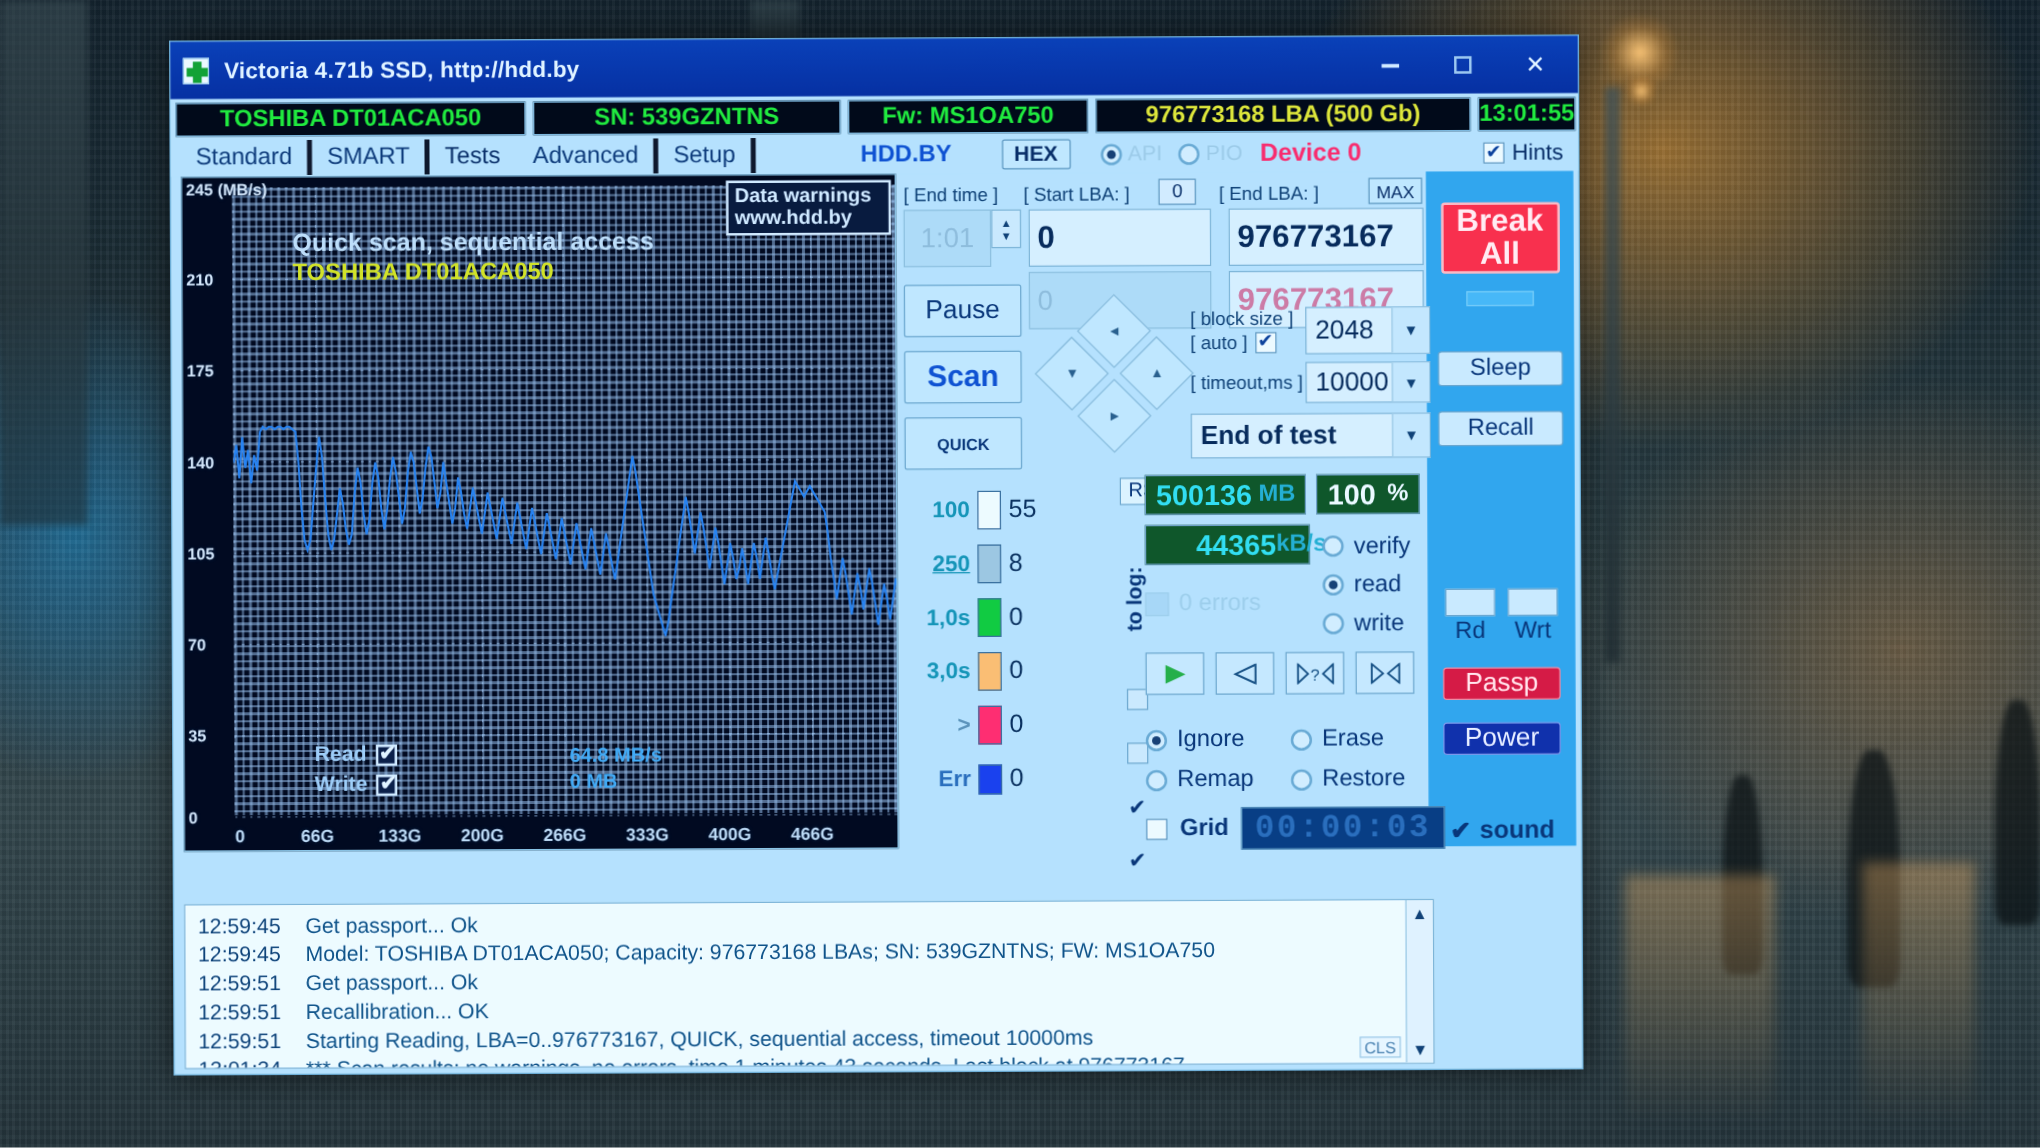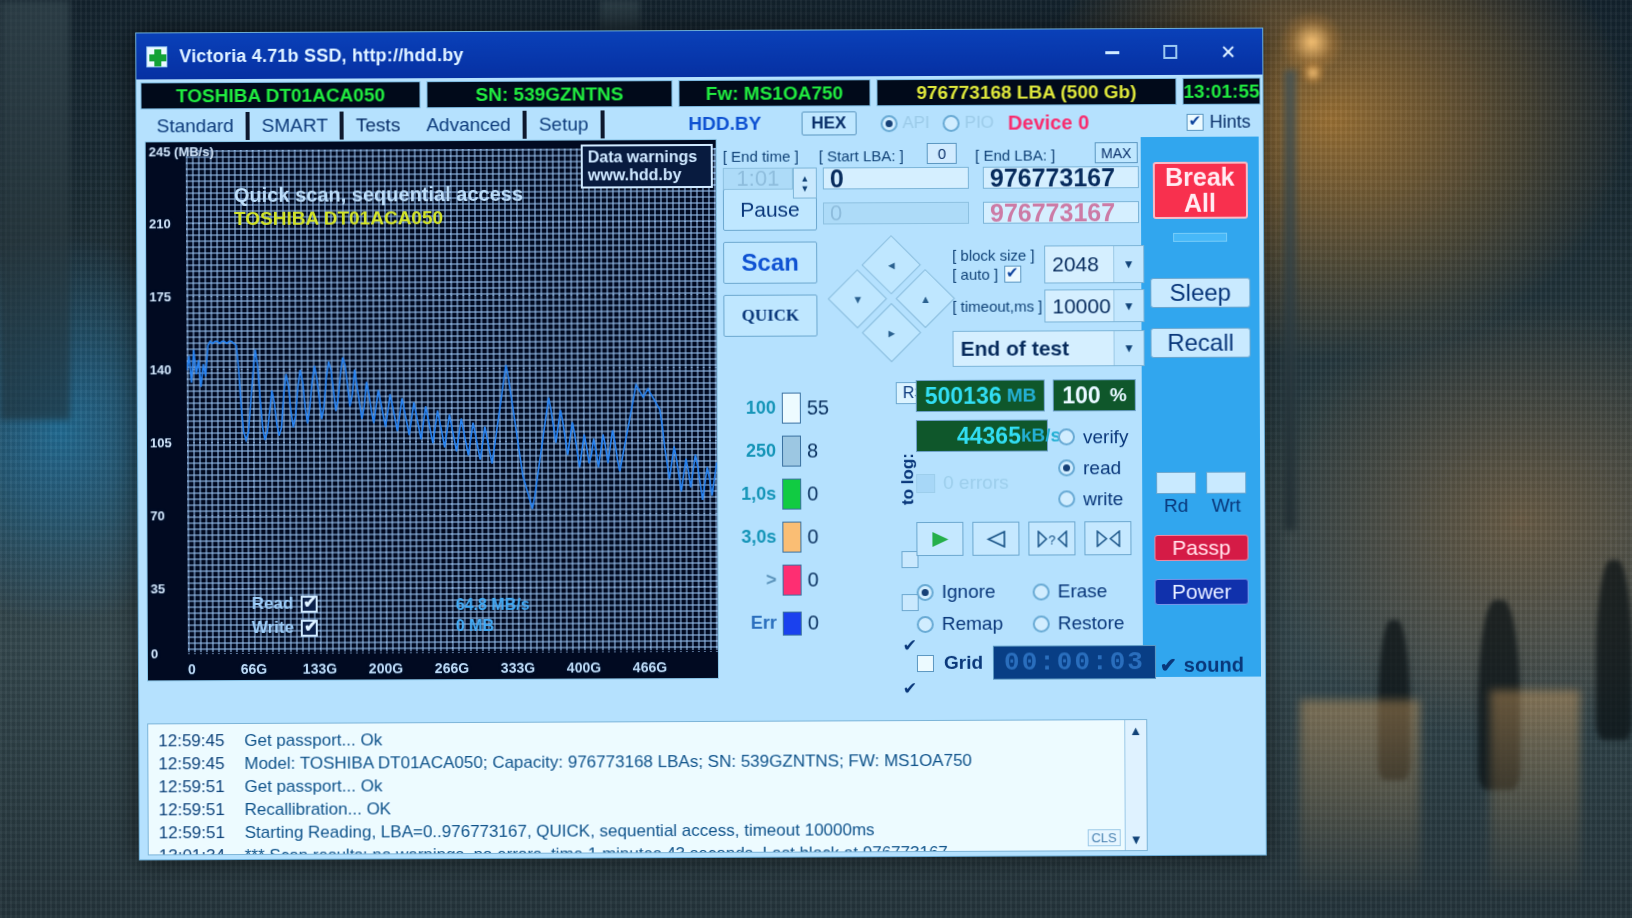--- a/index.html
+++ b/index.html
@@ -179,7 +179,7 @@
   #ctrl-pane { width:424px; position:relative; padding:4px 0 0 6px; }
   .lbl { font-size:15px; color:#14406f; }
   .fld {
-    background:#d3eaf9; border:1px solid #7fb0cf; height:22px;
+    background:#d3eaf9; border:1px solid #7fb0cf; height:46px;
     display:flex; align-items:center; padding:0 6px;
     font-size:22px; color:#0a2a55;
   }

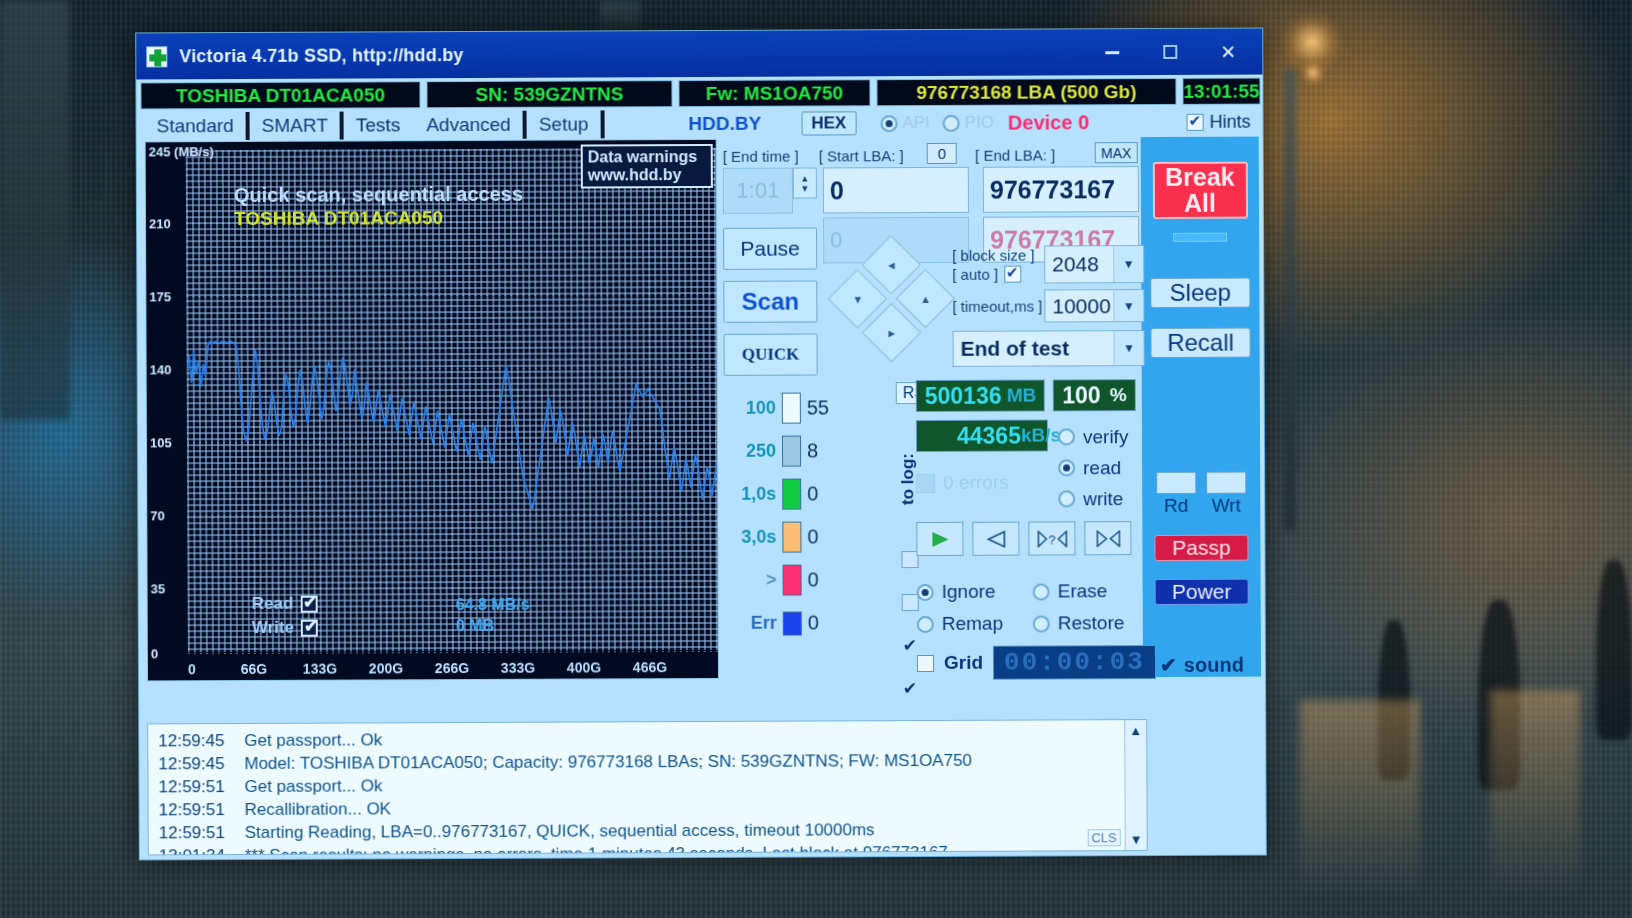--- a/index.html
+++ b/index.html
@@ -287,7 +287,7 @@
   .rbtn {
     width:100px; height:40px; background:#c8e5f8; border:1px solid #6fa3c6; border-radius:3px;
     display:flex; align-items:center; justify-content:center;
-    font-size:24px; color:#0d3570;
+    font-size:19px; color:#0d3570;
   }
   #sleep-btn { margin-top:36px; }
   #recall-btn { margin-top:20px; }

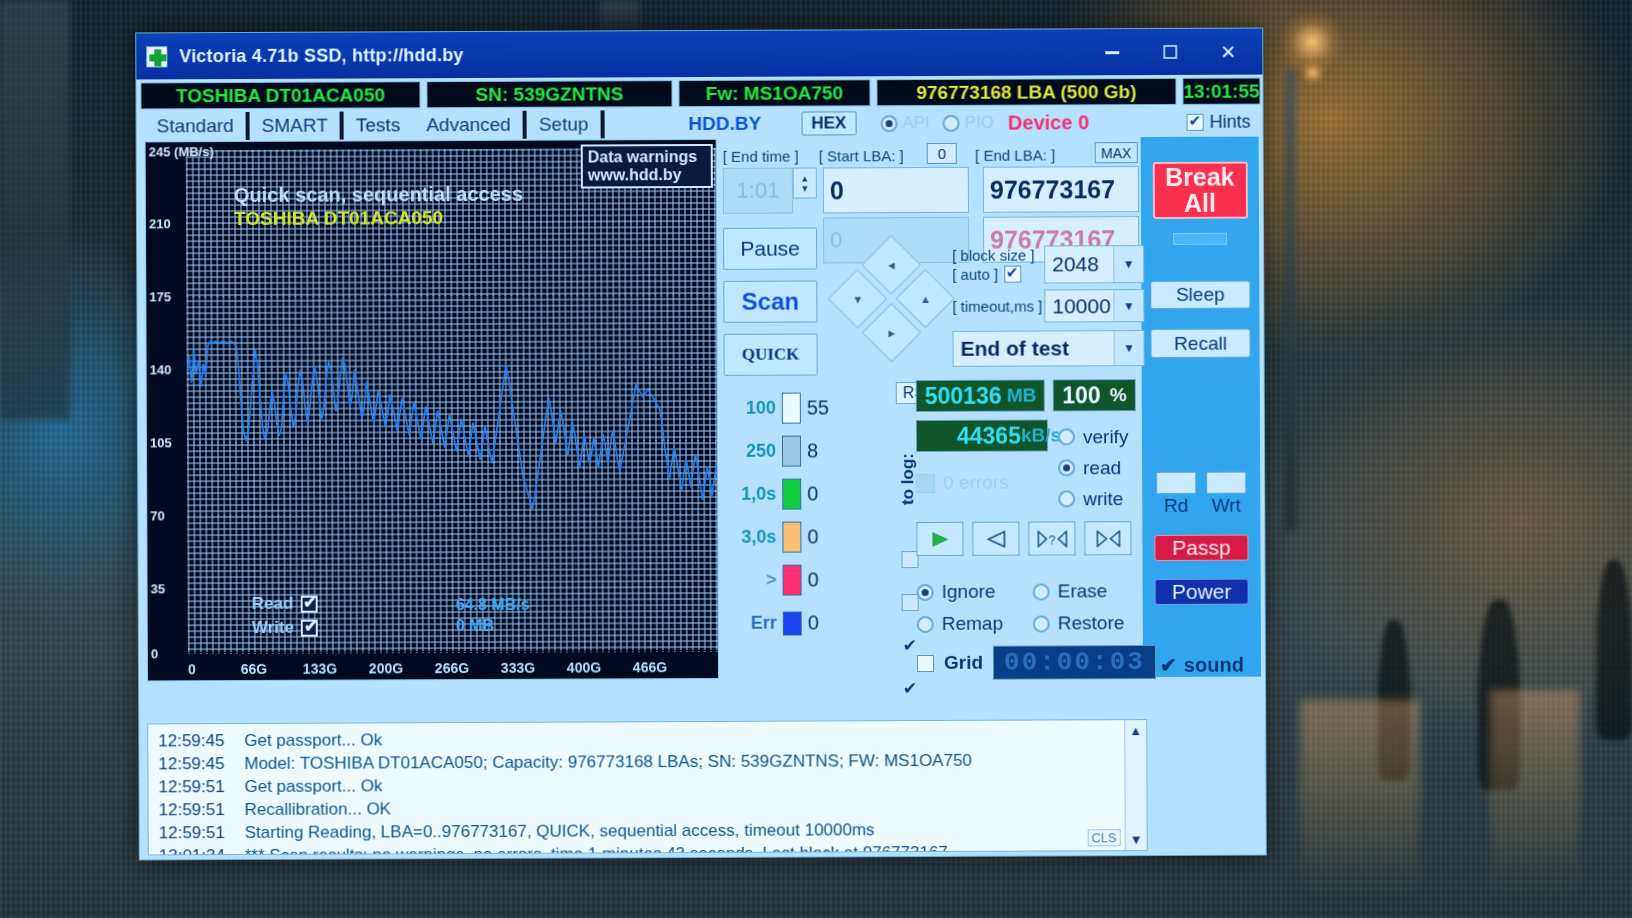--- a/index.html
+++ b/index.html
@@ -192,7 +192,7 @@
     font-size:21px; color:#0d3570; border-radius:2px;
   }
   .btn.accent { color:#1550c0; font-weight:bold; font-size:24px; }
-  .btn.small { font-size:17px; font-weight:bold;font-family:Liberation Serif, serif; }
+  .btn.small { font-size:13px; font-weight:bold; }
   #maxbtn {
     border:1px solid #5f93b8; background:#bfe2f7; font-size:14px; color:#0c2d60;
     padding:0 5px; height:21px; display:flex; align-items:center;

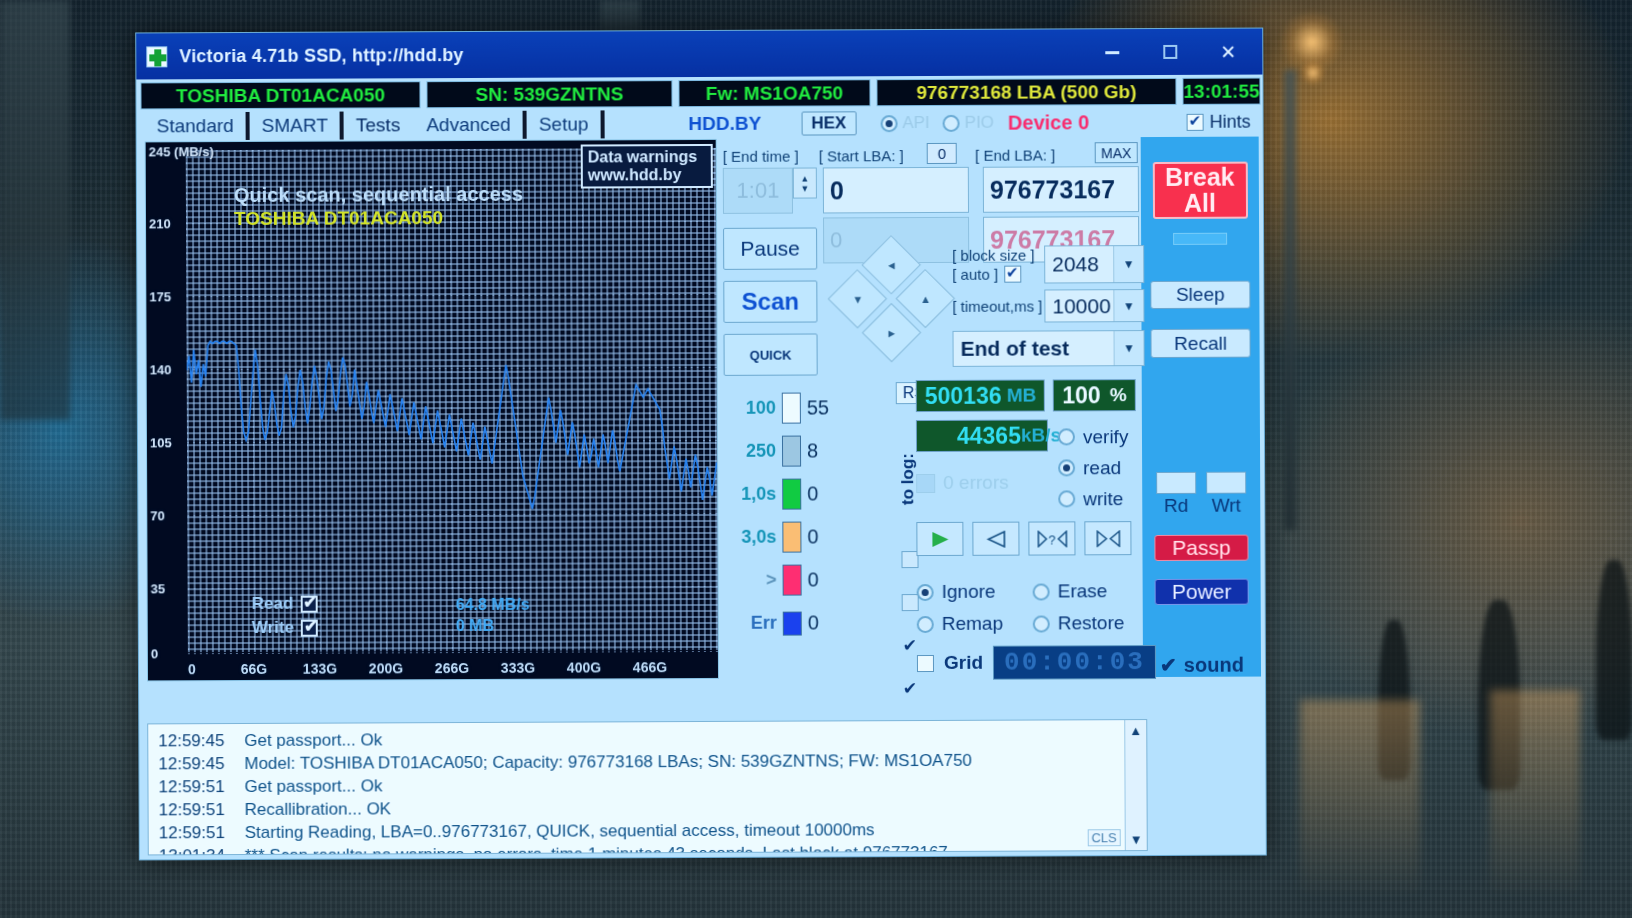--- a/index.html
+++ b/index.html
@@ -538,7 +538,7 @@
           <span class="hv">55</span>
         </div>
         <div class="hrow">
-          <span class="hl" style="color:#1f8fae;">250</span>
+          <span class="hl" style="color:#1f8fae;text-decoration:underline;">250</span>
           <span class="swatch" style="background:#9dc2da;"></span>
           <span class="hv">8</span>
         </div>

